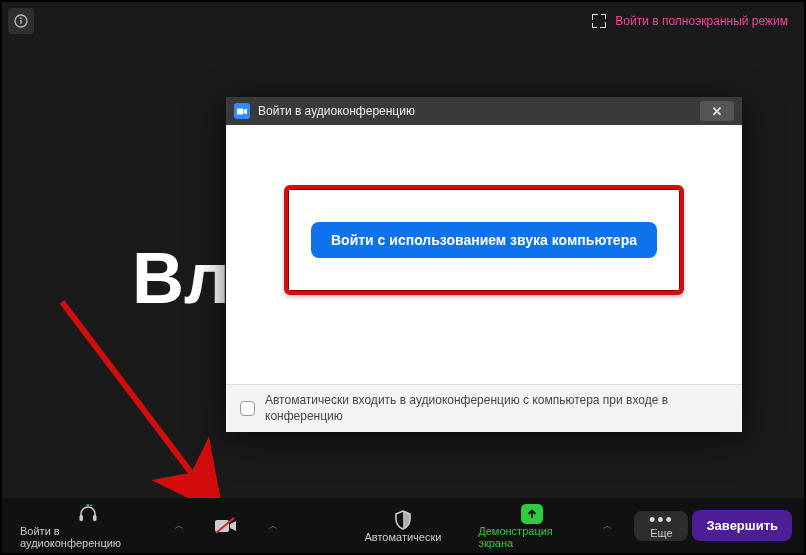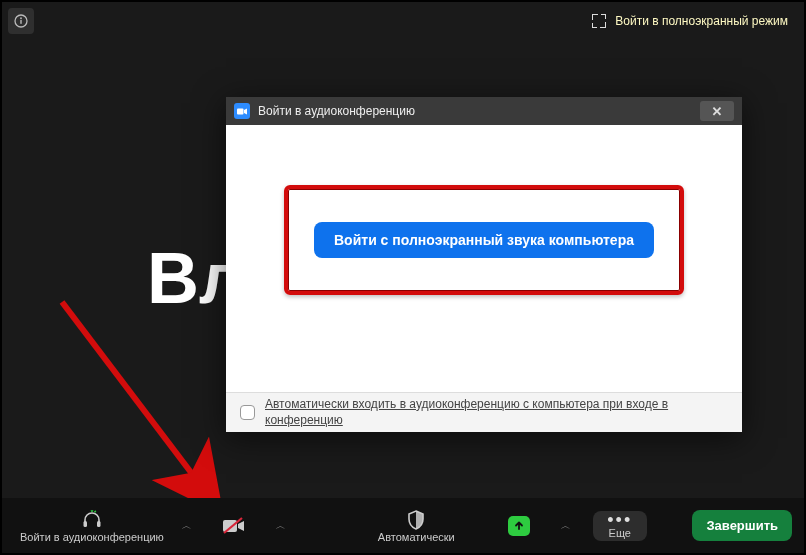--- a/index.html
+++ b/index.html
@@ -24,7 +24,7 @@
   .fullscreen-btn {
     position: absolute; top: 8px; right: 10px;
     display: flex; align-items: center; gap: 9px;
-    color: #fef9c3; font-size: 12px; cursor: pointer;
+    color: #ec4899; font-size: 12px; cursor: pointer;
     padding: 4px 6px;
   }
   .fs-icon { width: 14px; height: 14px; position: relative; }

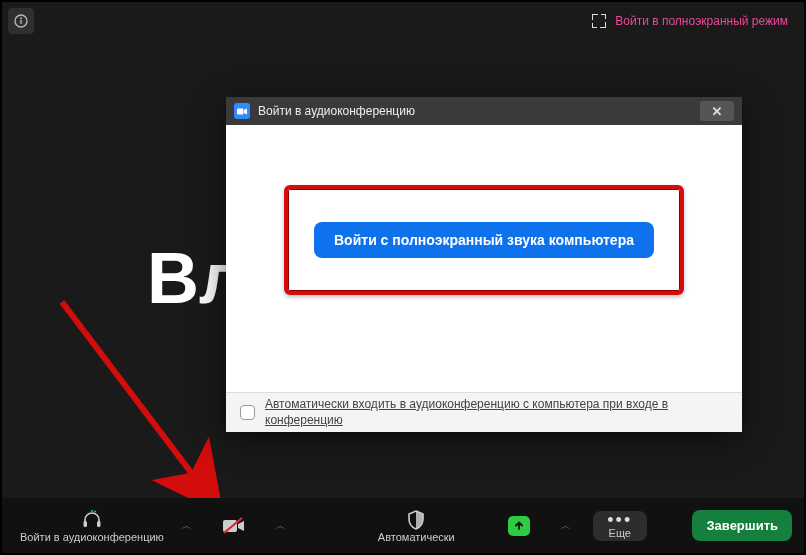--- a/index.html
+++ b/index.html
@@ -40,7 +40,7 @@
 
   
   .bg-text {
-    position: absolute; top: 235px; left: 145px;
+    position: absolute; top: 235px; left: 130px;
     font-size: 72px; font-weight: 800; color: #fff;
   }
 

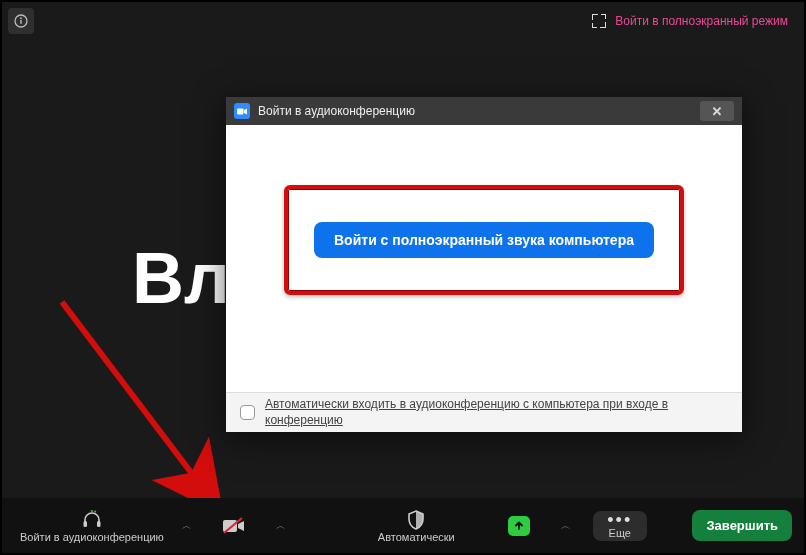--- a/index.html
+++ b/index.html
@@ -182,7 +182,7 @@
   </div>
   <div class="dlg-body">
     <div class="highlight-box">
-      <button class="primary-btn">Войти с полноэкранный звука компьютера</button>
+      <button class="primary-btn">Войти с использованием звука компьютера</button>
     </div>
   </div>
   <div class="dlg-footer">

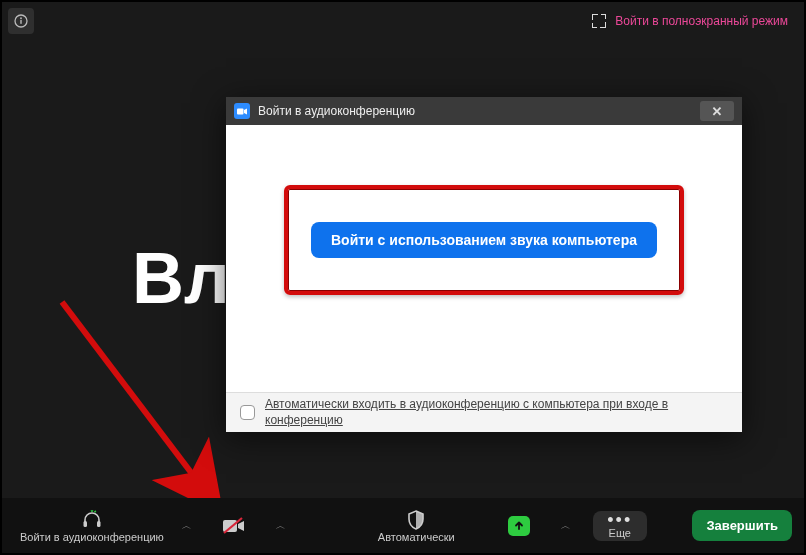--- a/index.html
+++ b/index.html
@@ -91,10 +91,10 @@
     color: #0e72ed; font-size: 13px; cursor: pointer;
   }
   .dlg-footer {
-    height: 40px; background: #f4f4f4;
+    height: 48px; background: #f4f4f4;
     border-top: 1px solid #ddd;
     display: flex; align-items: center; padding: 0 14px;
-    font-size: 12px; color: #444; gap: 10px; text-decoration: underline;
+    font-size: 12px; color: #444; gap: 10px;
   }
   .chk {
     width: 15px; height: 15px; border: 1.5px solid #999; border-radius: 4px;

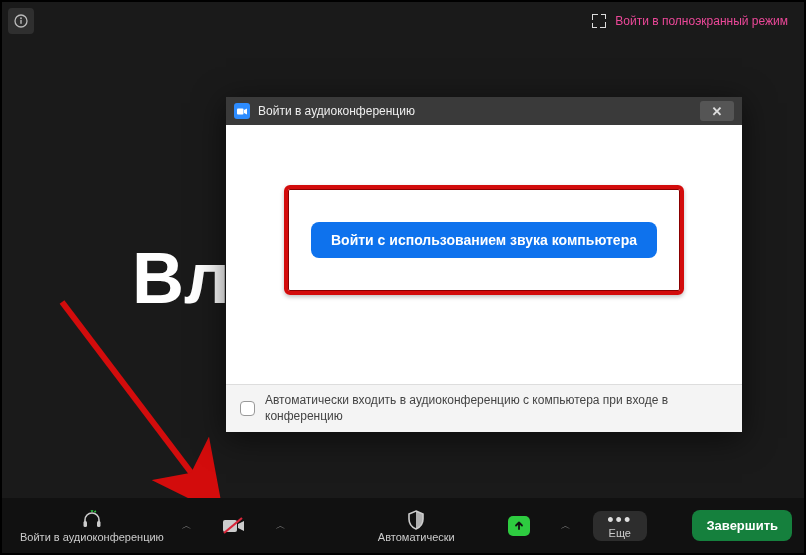--- a/index.html
+++ b/index.html
@@ -244,6 +244,7 @@
           </svg>
       </div>
     </div>
+    <span>Демонстрация экрана</span>
   </div>
   <div class="tb-caret">
     <span>︿</span>

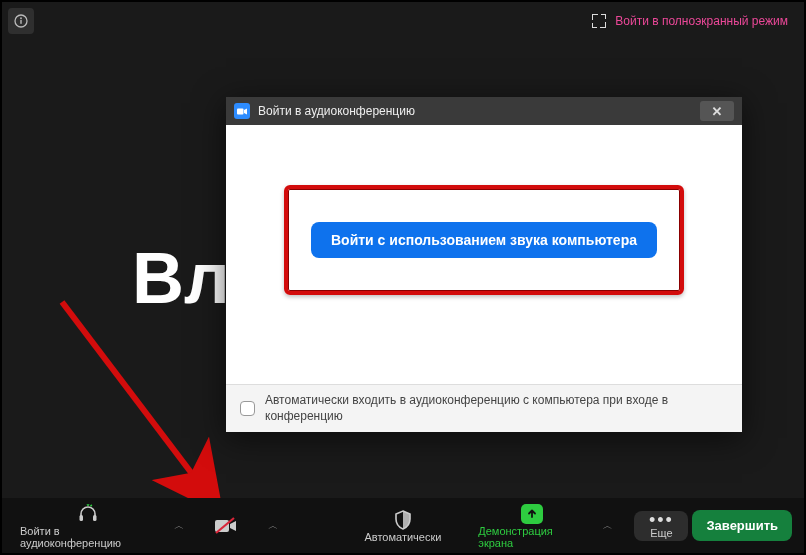--- a/index.html
+++ b/index.html
@@ -130,7 +130,7 @@
   }
   .more-dots { font-size: 18px; letter-spacing: 2px; line-height: 14px; color: #ddd; }
   .end-btn {
-    margin-left: auto; background: #15803d; color: #fff;
+    margin-left: auto; background: #4c1d95; color: #fff;
     border-radius: 8px; padding: 8px 14px; font-size: 13px; font-weight: 600;
     cursor: pointer;
   }

